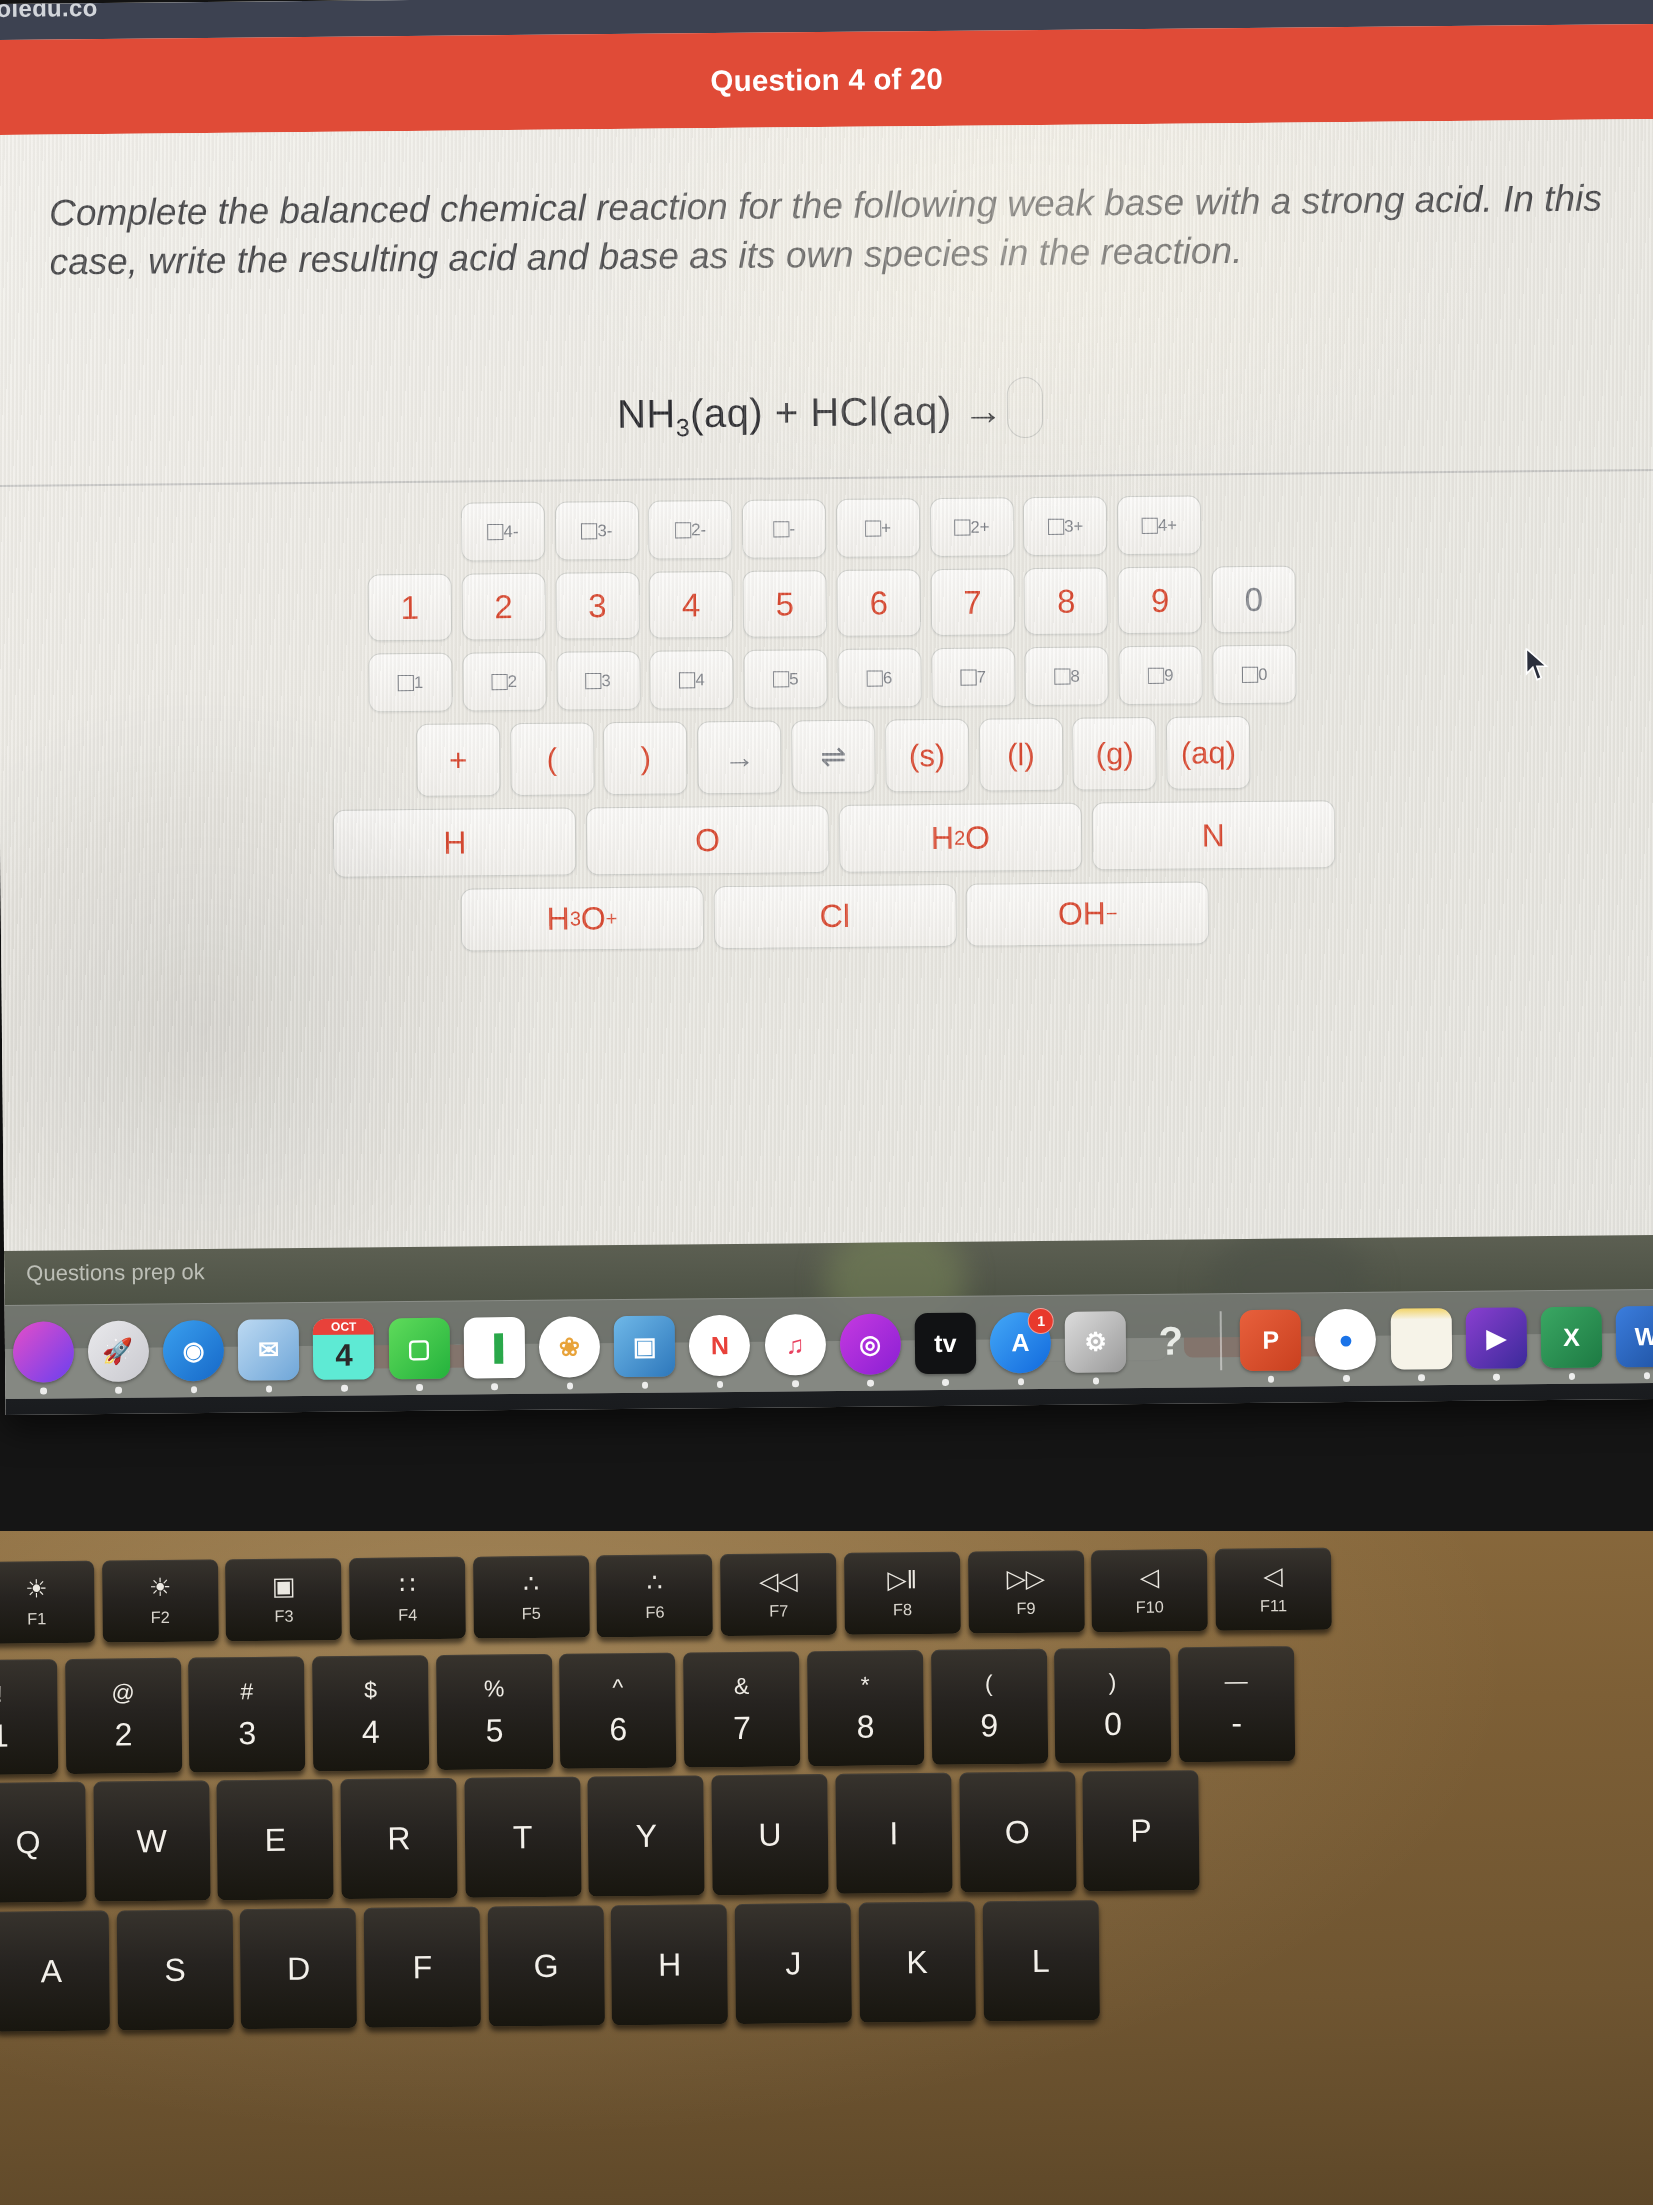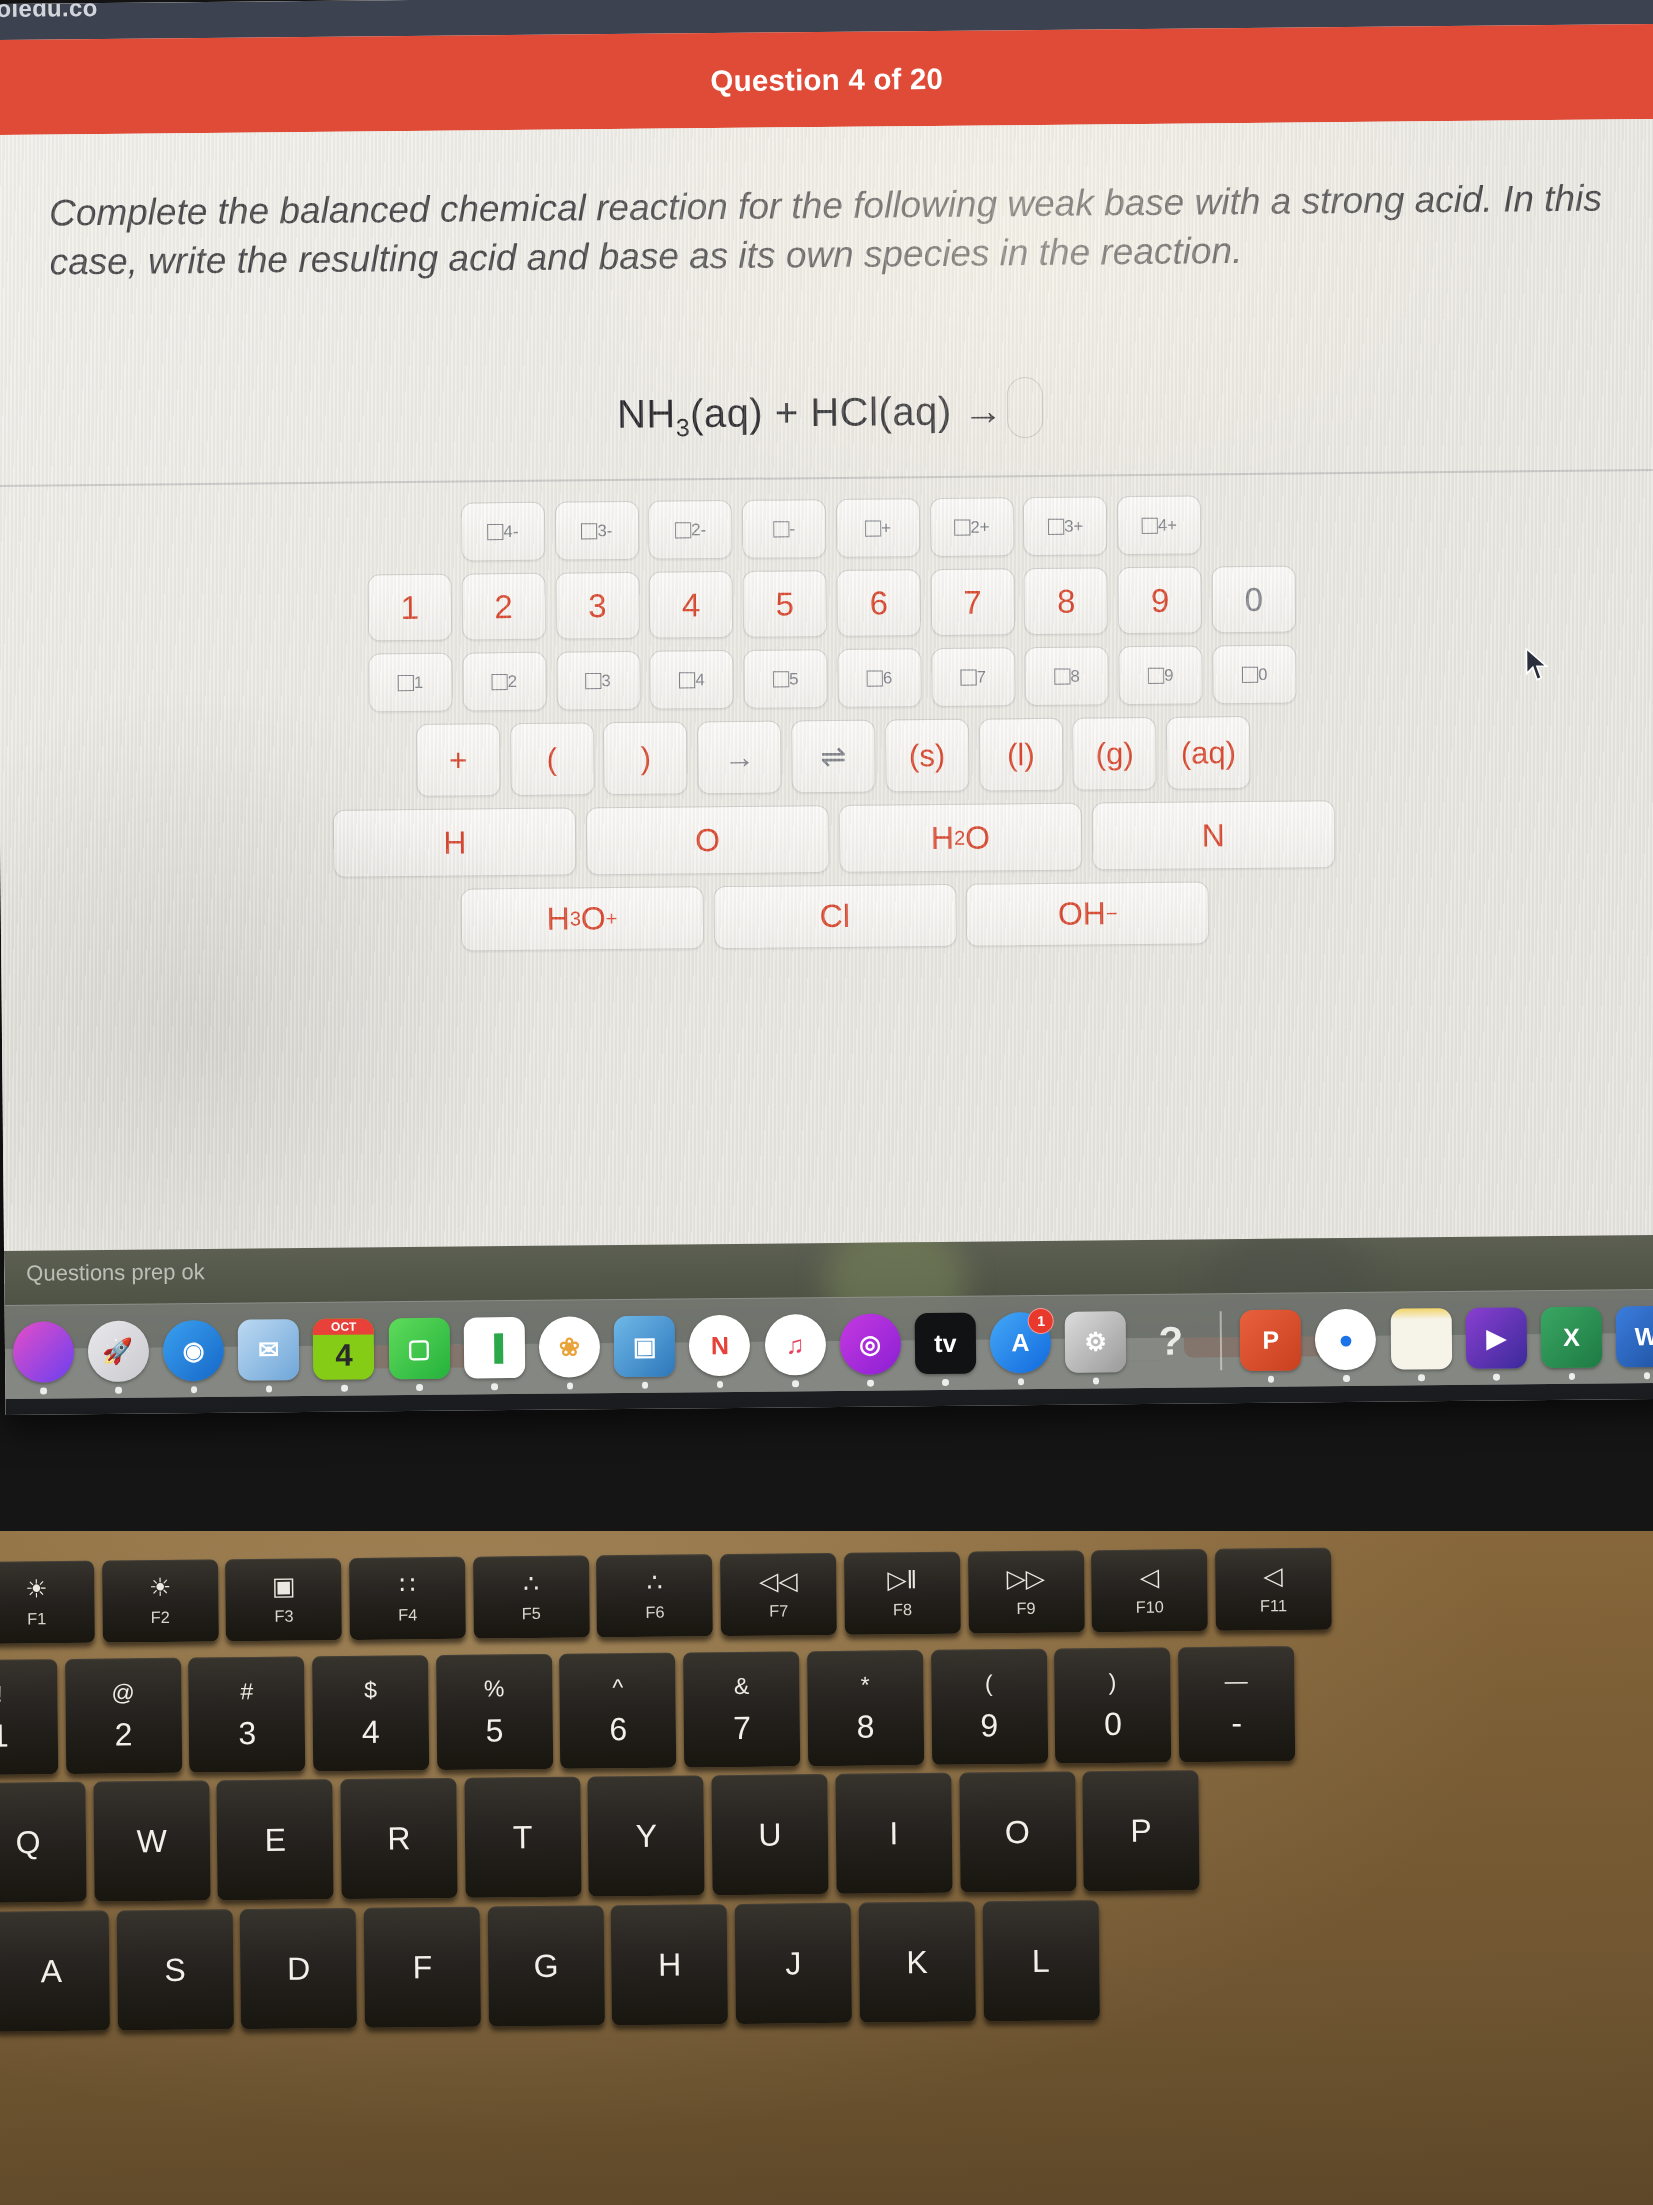--- a/index.html
+++ b/index.html
@@ -308,7 +308,7 @@
         <div class="dockicon circle" style="background: linear-gradient(135deg, rgb(233, 233, 236), rgb(201, 201, 207));">🚀<div class="dot-run"></div></div>
         <div class="dockicon circle" style="background: linear-gradient(135deg, rgb(58, 160, 239), rgb(22, 104, 200));">◉<div class="dot-run"></div></div>
         <div class="dockicon" style="background: linear-gradient(135deg, rgb(188, 217, 242), rgb(111, 166, 216));">✉<div class="dot-run"></div></div>
-        <div class="dockicon" style="background: #84cc16; color: rgb(42, 42, 42);">
+        <div class="dockicon" style="background: #5eead4; color: rgb(42, 42, 42);">
           <div style="position:absolute;left:0;right:0;top:0;height:16.4px;background:#e8413a;color:#fff;font-size:12px;display:flex;align-items:center;justify-content:center;border-radius:13px 13px 0 0;">OCT</div>
           <div style="margin-top:12px;font-size:31px;">4</div>
           <div class="dot-run"></div>

